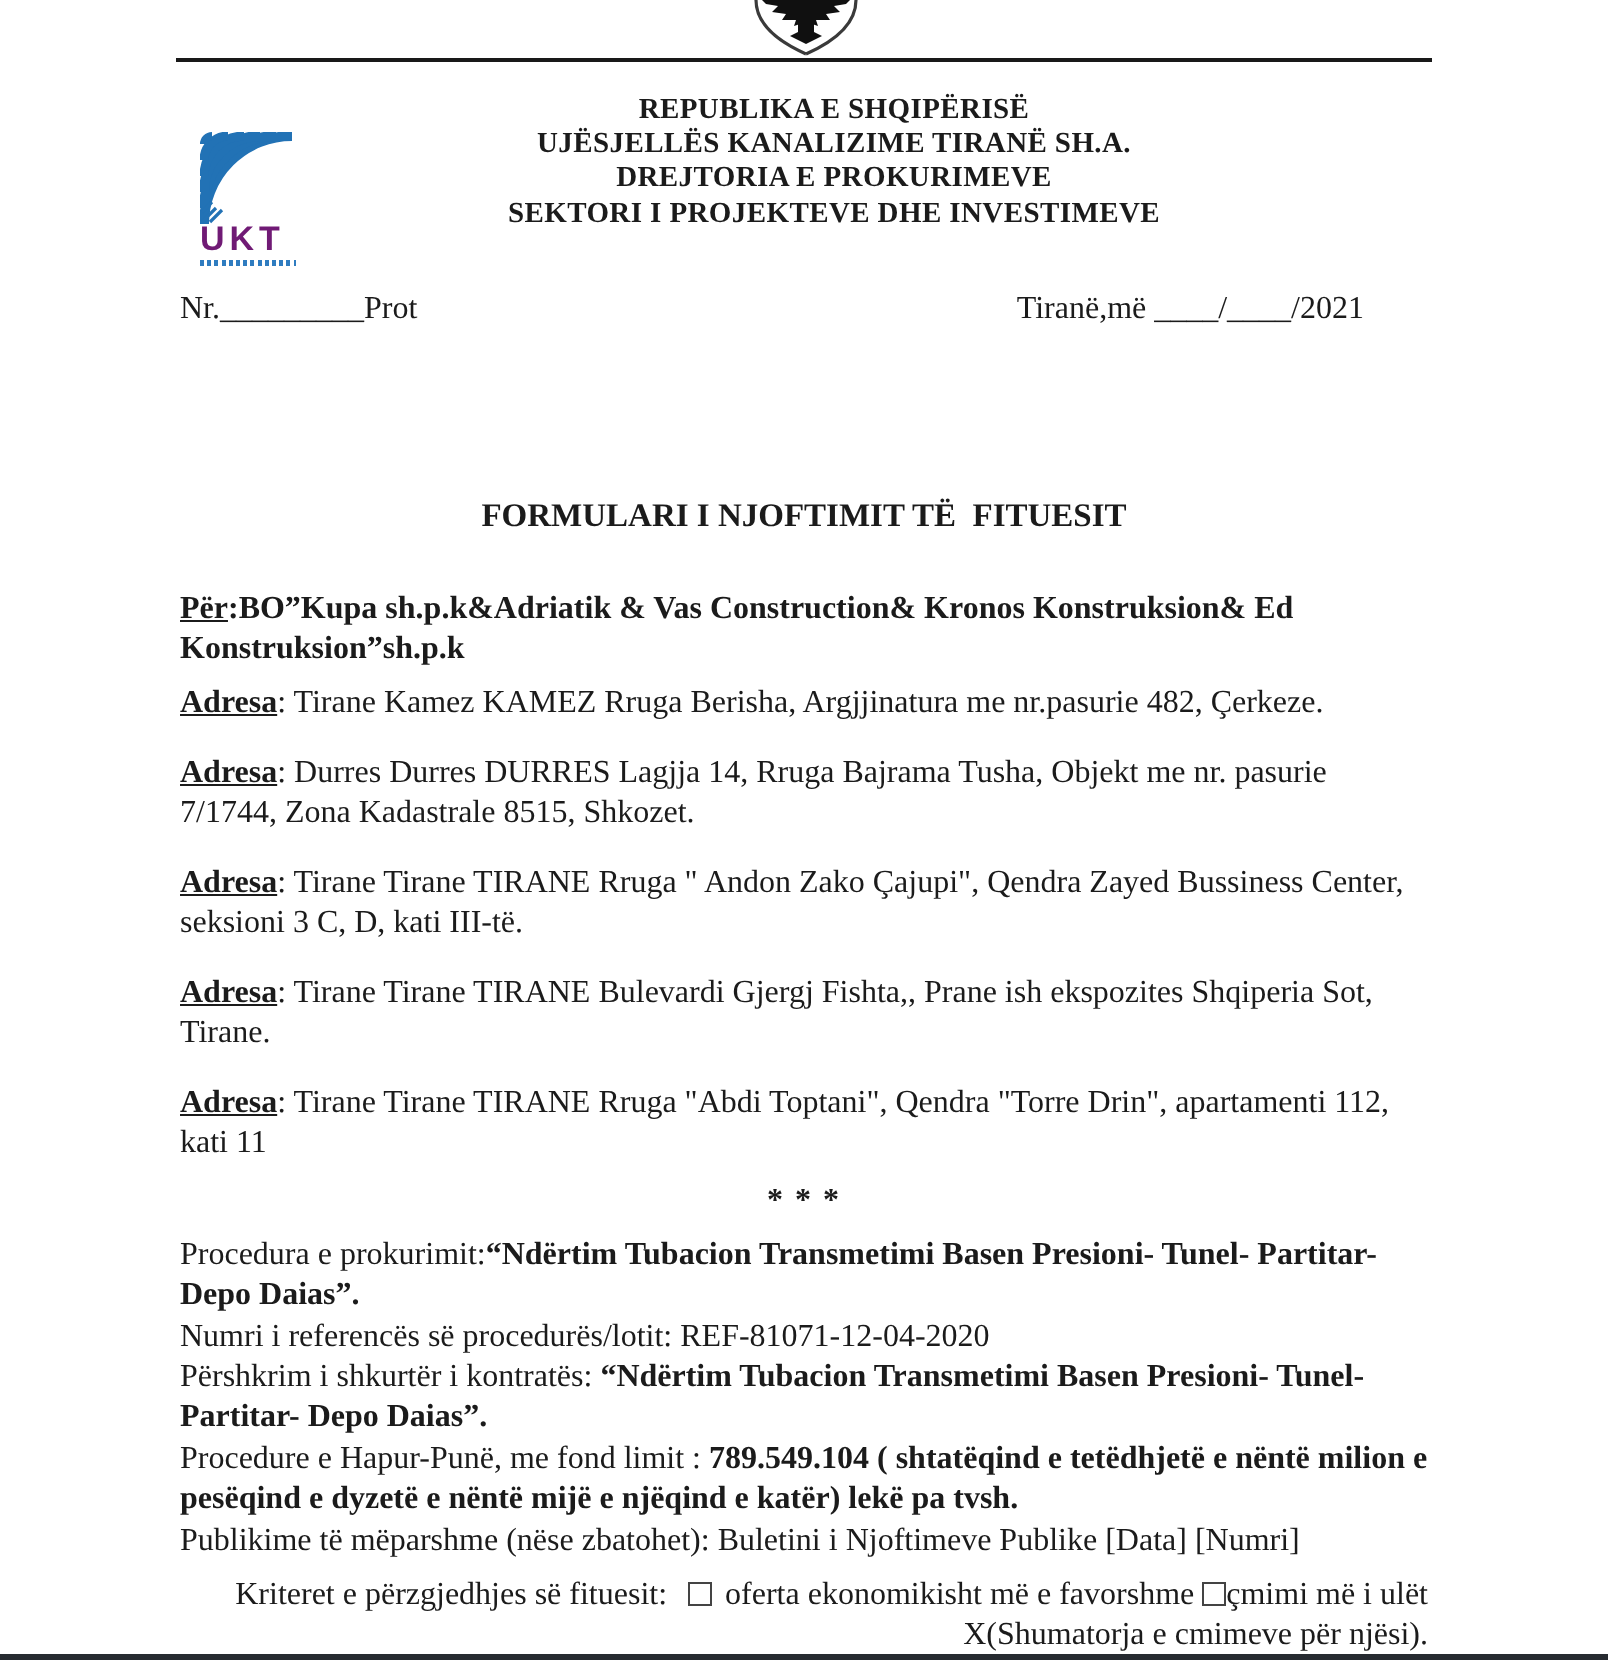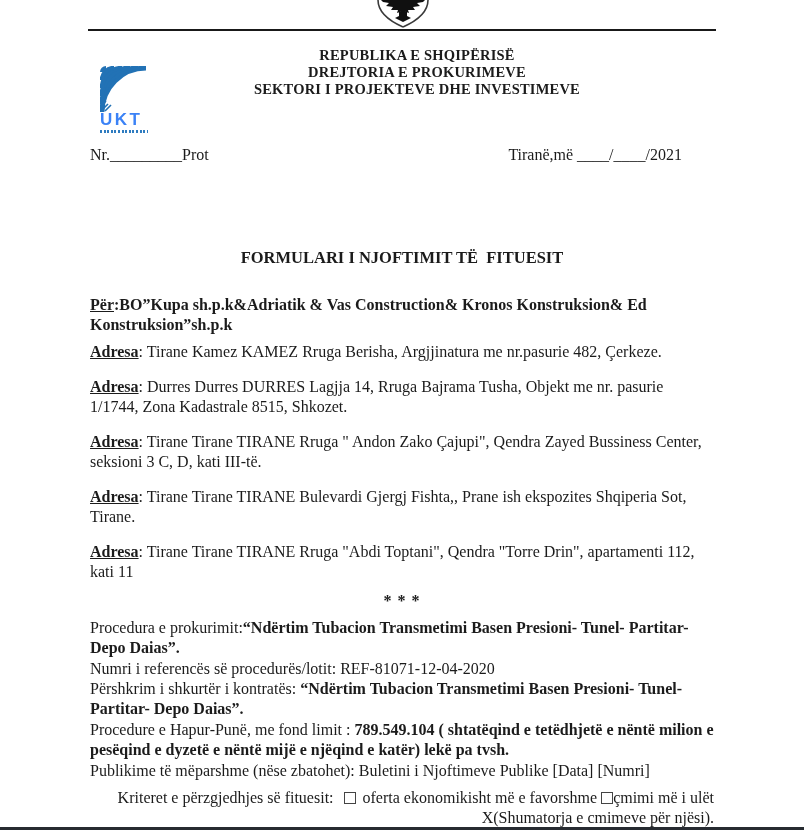--- a/index.html
+++ b/index.html
@@ -72,6 +72,7 @@
 
   <div class="org-block">
     <div>REPUBLIKA E SHQIPËRISË</div>
+    <div>UJËSJELLËS KANALIZIME TIRANË SH.A.</div>
     <div>DREJTORIA E PROKURIMEVE</div>
     <div>SEKTORI I PROJEKTEVE DHE INVESTIMEVE</div>
   </div>

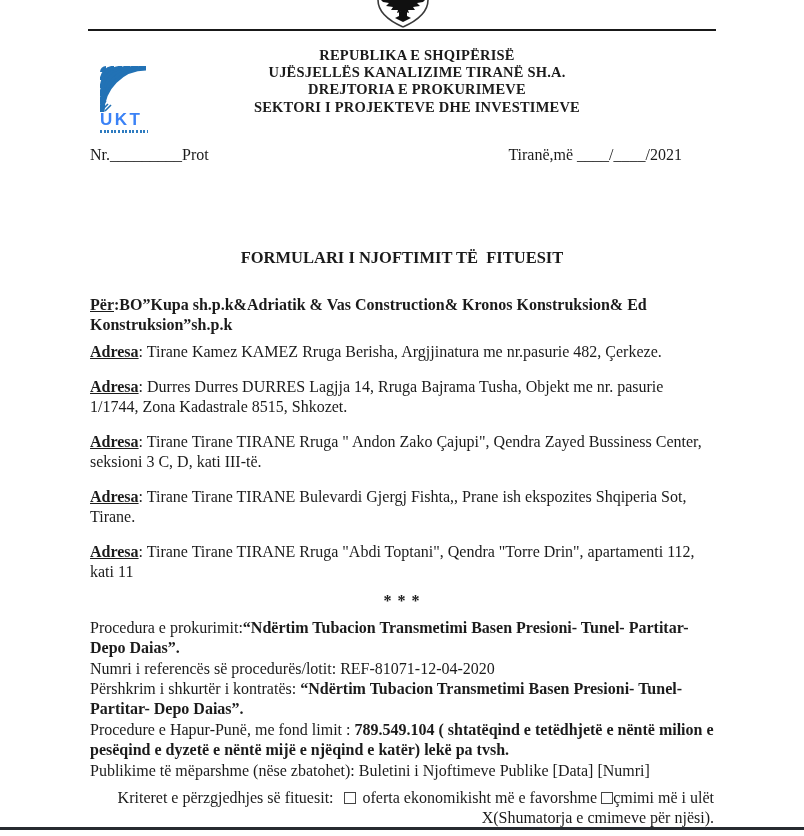--- a/index.html
+++ b/index.html
@@ -25,7 +25,7 @@
   .logo{position:absolute;left:100px;top:66px;width:52px;height:68px;text-align:left;}
   .logo-mark{display:block;}
   .logo-word{font-family:"Liberation Sans","DejaVu Sans",sans-serif;font-weight:bold;
-    font-size:17px;line-height:17px;color:#3b82f6;letter-spacing:2.5px;margin-top:-1px;}
+    font-size:17px;line-height:17px;color:#701a75;letter-spacing:2.5px;margin-top:-1px;}
   .logo-tagline{margin-top:2px;width:48px;height:3px;
     background:repeating-linear-gradient(90deg,#2f7cc0 0 2px,transparent 2px 3.6px);}
   

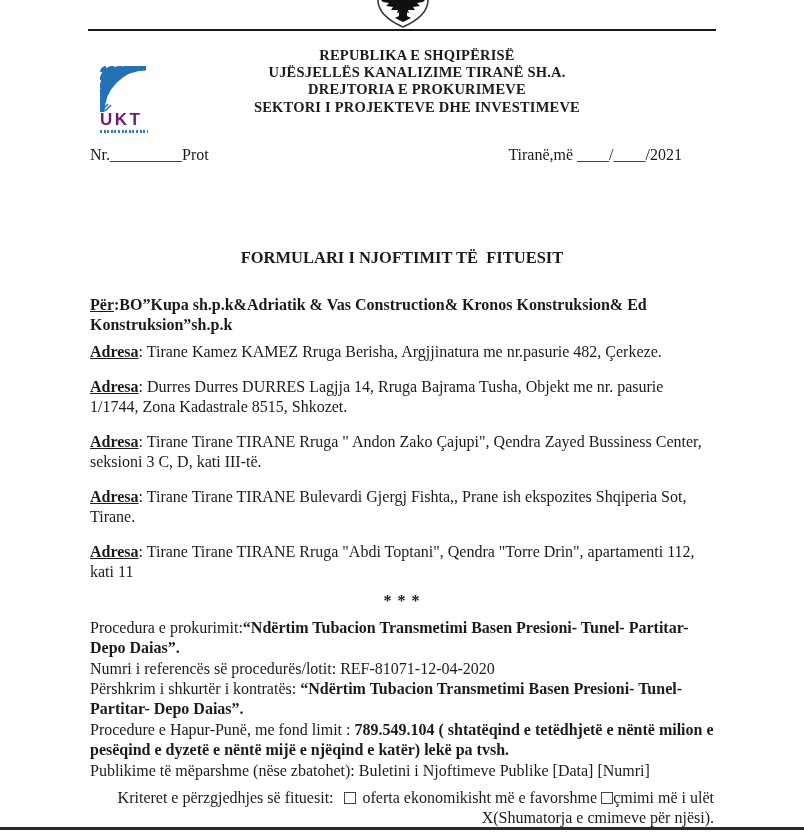--- a/index.html
+++ b/index.html
@@ -110,7 +110,7 @@
 
     <p class="addr first"><span class="lbl">Adresa</span><span>: Tirane Kamez KAMEZ Rruga Berisha, Argjjinatura me nr.pasurie 482, Çerkeze.</span></p>
 
-    <p class="addr"><span class="lbl">Adresa</span><span>: Durres Durres DURRES Lagjja 14, Rruga Bajrama Tusha, Objekt me nr. pasurie 1/1744, Zona Kadastrale 8515, Shkozet.</span></p>
+    <p class="addr"><span class="lbl">Adresa</span><span>: Durres Durres DURRES Lagjja 14, Rruga Bajrama Tusha, Objekt me nr. pasurie 7/1744, Zona Kadastrale 8515, Shkozet.</span></p>
 
     <p class="addr"><span class="lbl">Adresa</span><span>: Tirane Tirane TIRANE Rruga " Andon Zako Çajupi", Qendra Zayed Bussiness Center, seksioni 3 C, D, kati III-të.</span></p>
 

